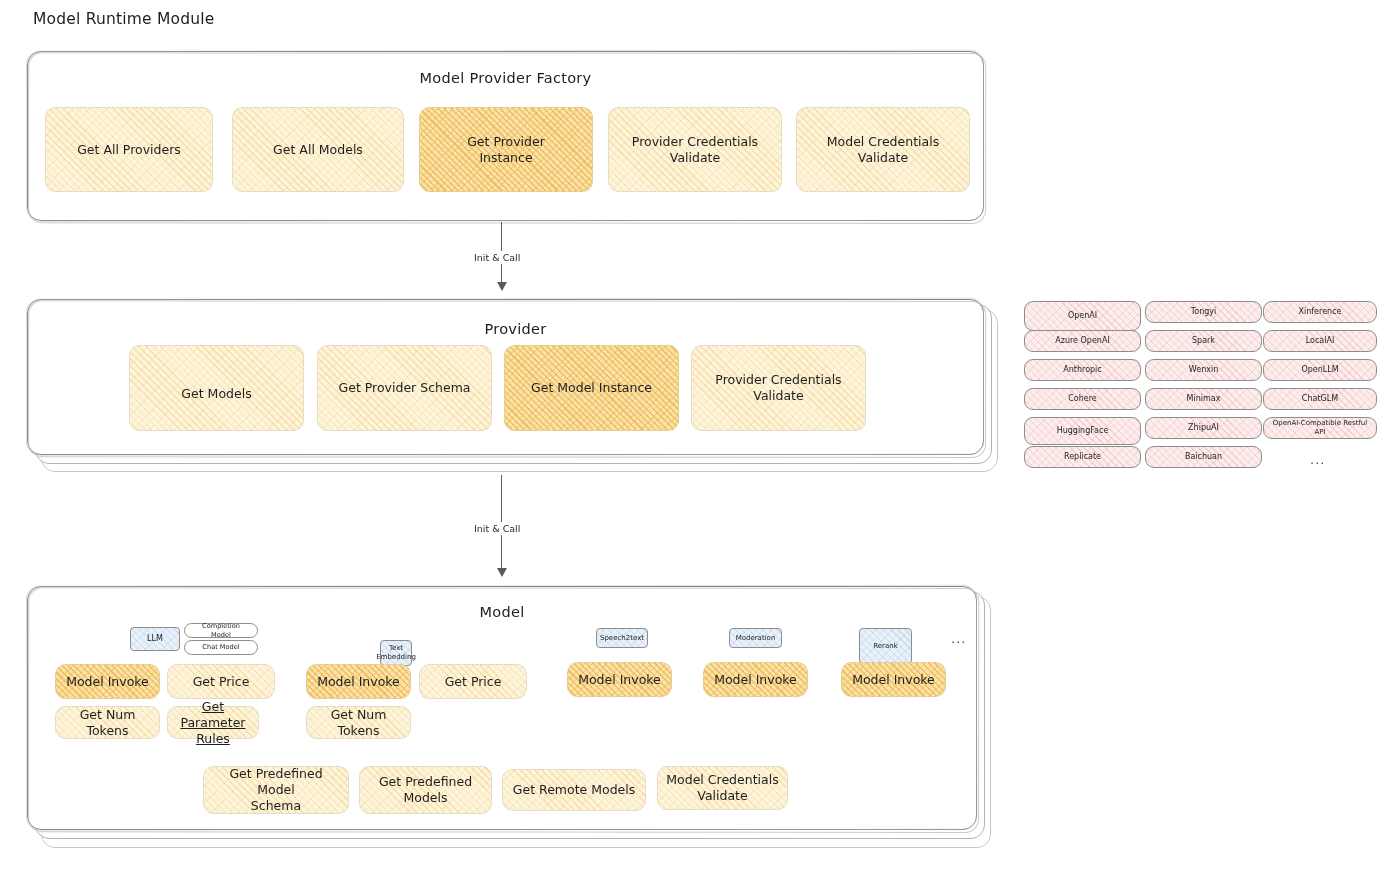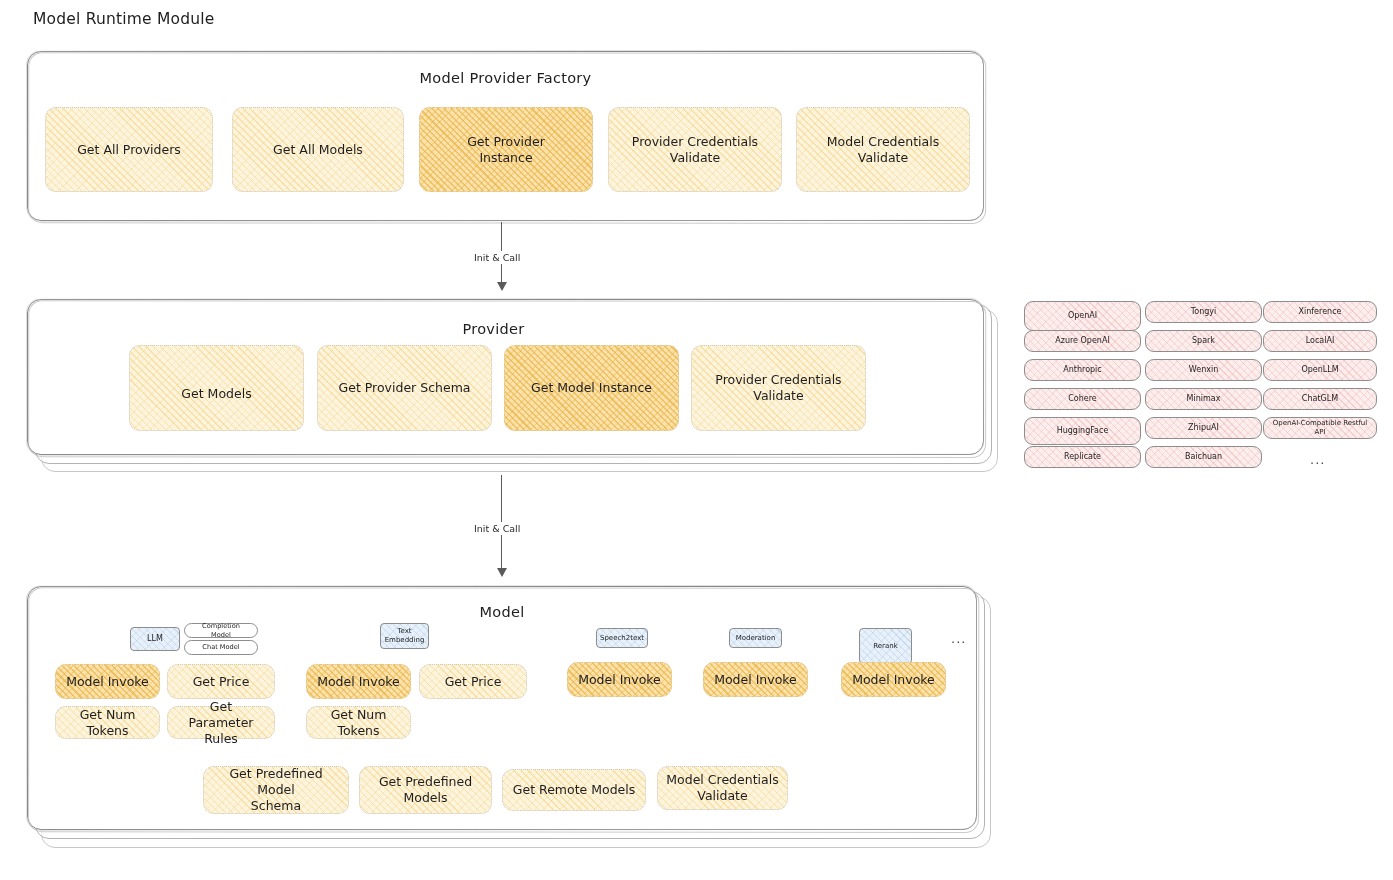--- a/index.html
+++ b/index.html
@@ -179,7 +179,7 @@
 <div class="stack-layer" style="left:41px; top:309px; width:957px; height:163px; opacity:.55;"></div>
 <div class="stack-layer" style="left:35px; top:304px; width:957px; height:160px; opacity:.75;"></div>
 <div class="sketch-panel" style="left:27px; top:299px; width:957px; height:156px;"></div>
-<div class="panel-title" style="left:15px; width:957px; top:321px;">Provider</div>
+<div class="panel-title" style="left:37px; width:957px; top:321px;">Provider</div>
 
 <div class="node n-yellow" style="left:129px; top:345px; width:175px; height:86px; font-size:12.5px;">
   <span style="white-space:pre-line;margin-top:12px;">Get Models</span>

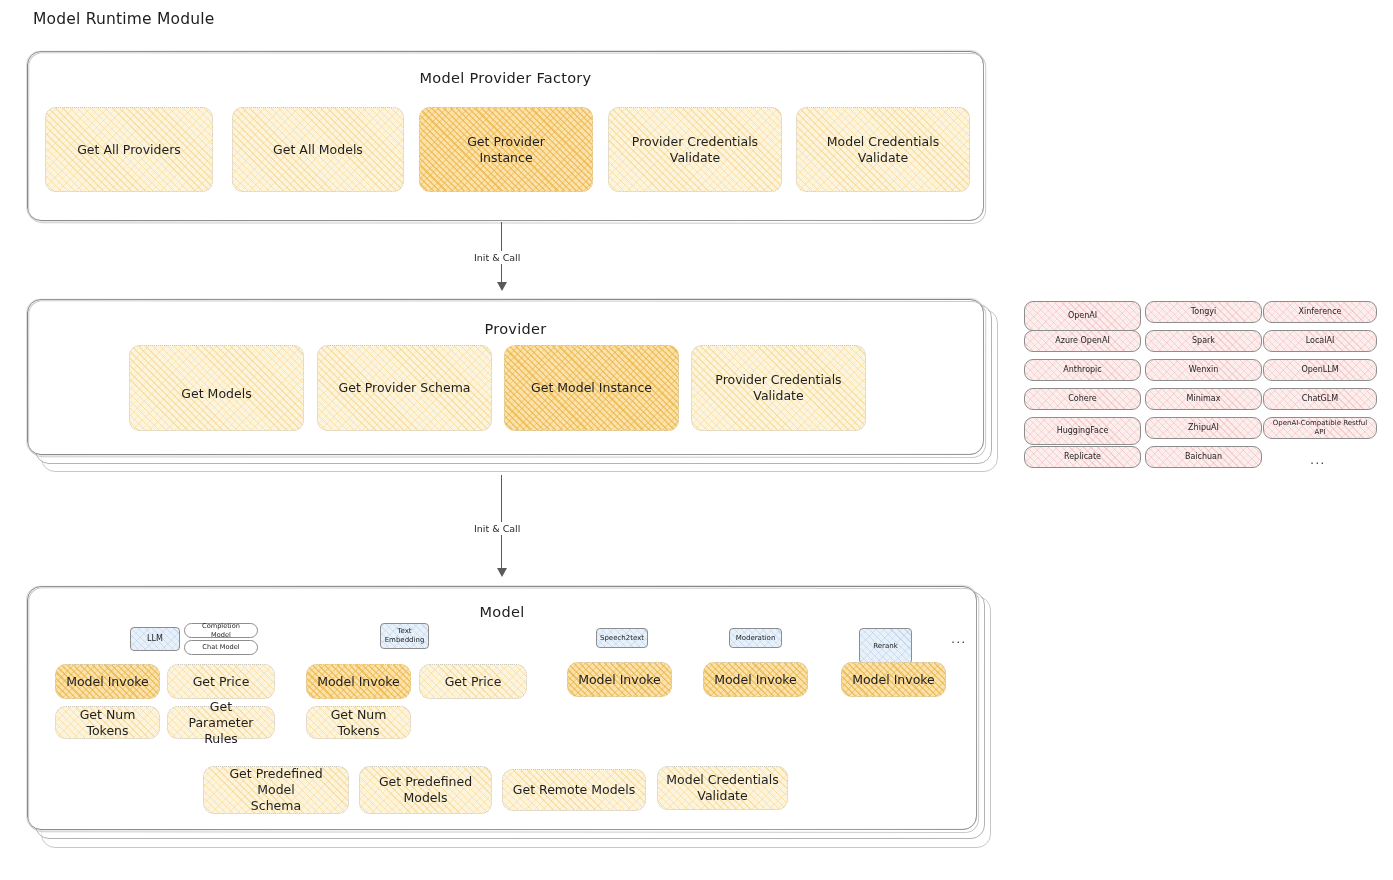--- a/index.html
+++ b/index.html
@@ -283,7 +283,7 @@
 Rules</span>
 </div>
 
-<div class="node n-blue" style="left:380px; top:623px; width:49px; height:26px; font-size:7px;">
+<div class="node n-blue" style="left:380px; top:640px; width:32px; height:26px; font-size:7px;">
   <span style="white-space:pre-line;">Text
 Embedding</span>
 </div>

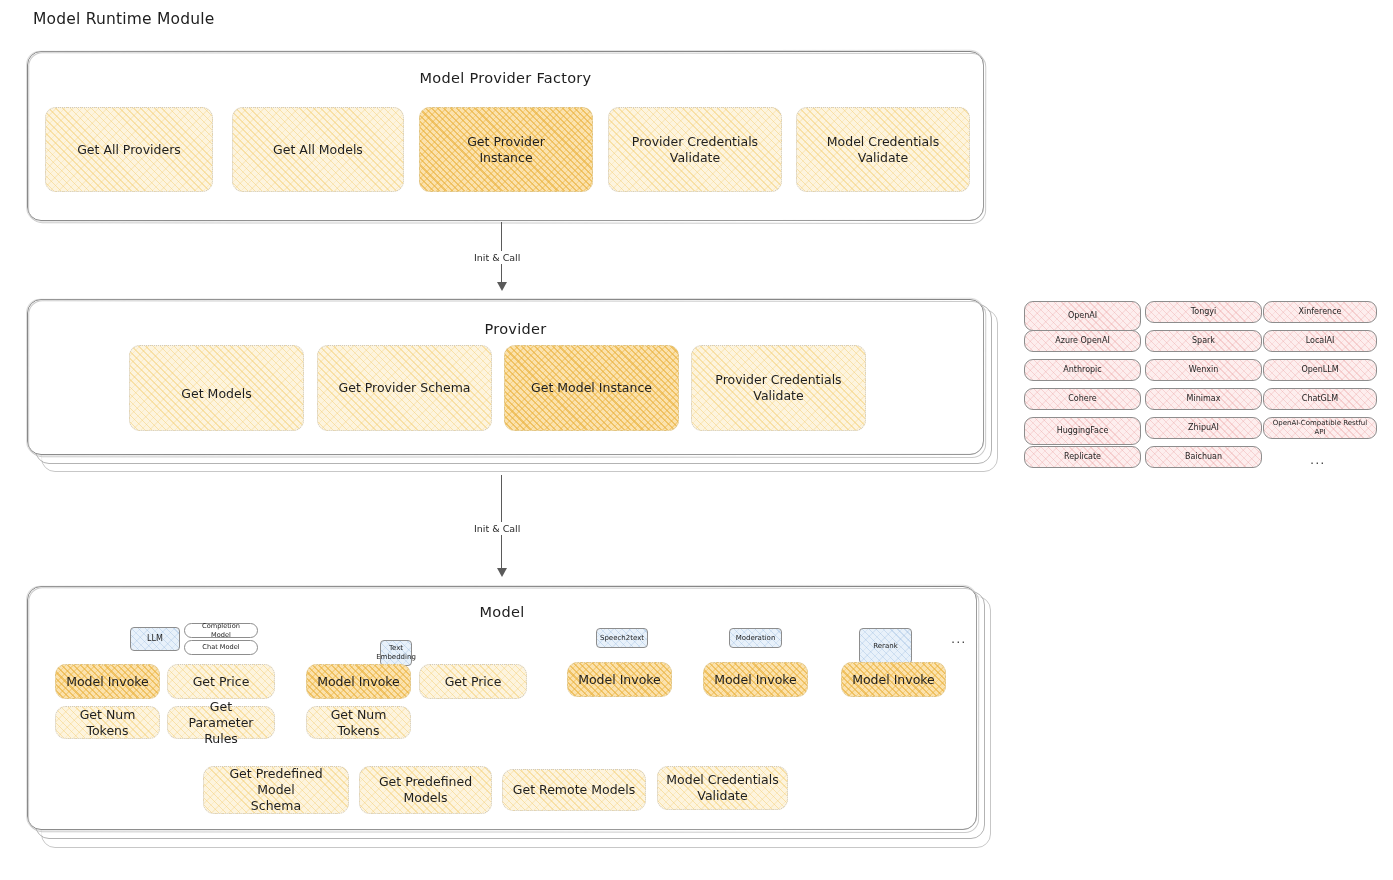--- a/index.html
+++ b/index.html
@@ -278,7 +278,7 @@
 <div class="node n-yellow" style="left:55px; top:706px; width:105px; height:33px; font-size:12.5px;">
   <span style="white-space:pre-line;">Get Num Tokens</span>
 </div>
-<div class="node n-yellow" style="left:167px; top:706px; width:108px; height:33px; font-size:12.5px;">
+<div class="node n-yellow" style="left:167px; top:706px; width:92px; height:33px; font-size:12.5px;text-decoration:underline;">
   <span style="white-space:pre-line;">Get Parameter
 Rules</span>
 </div>

